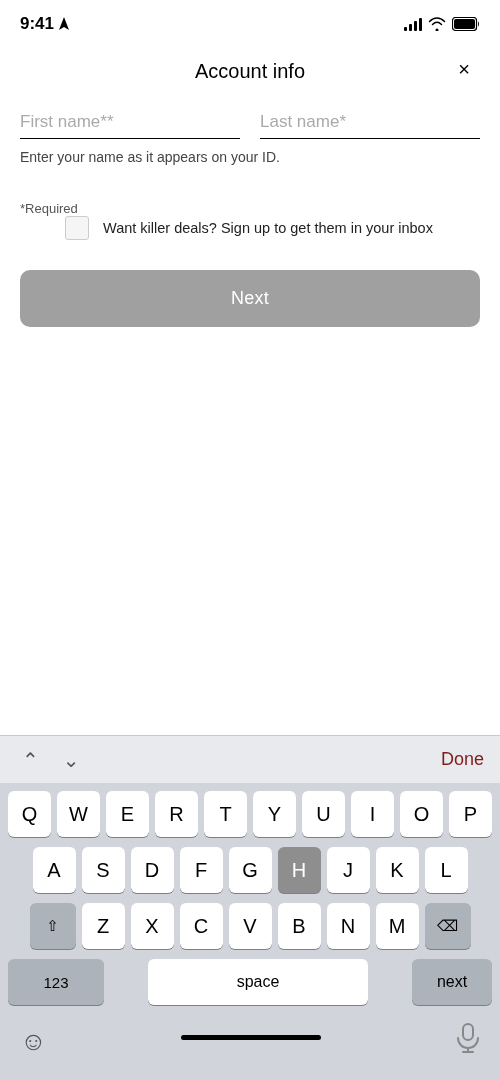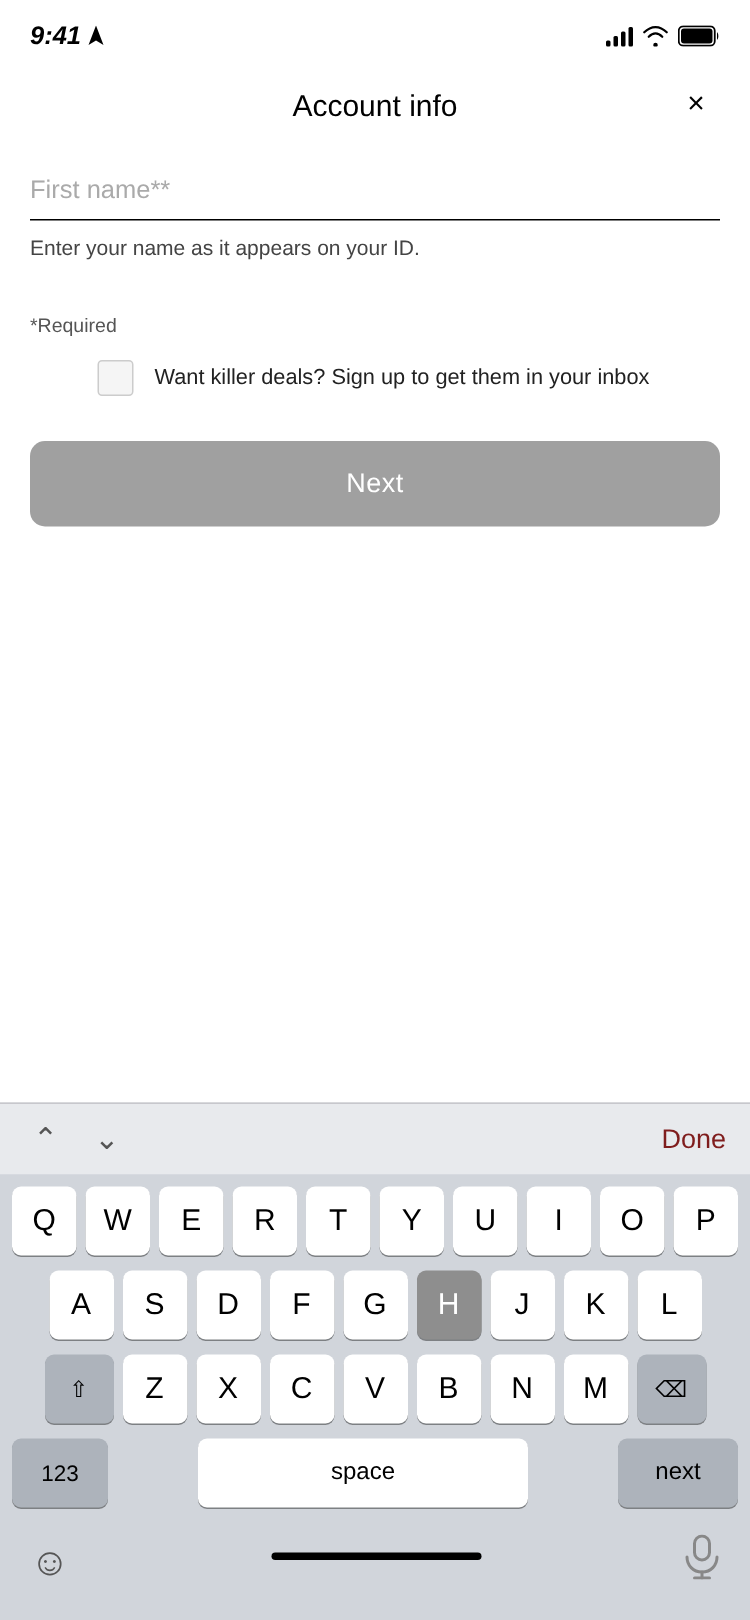--- a/index.html
+++ b/index.html
@@ -30,7 +30,6 @@
       display: flex;
       align-items: center;
       gap: 4px;
-      font-style: italic;
     }
 
     .status-icons {

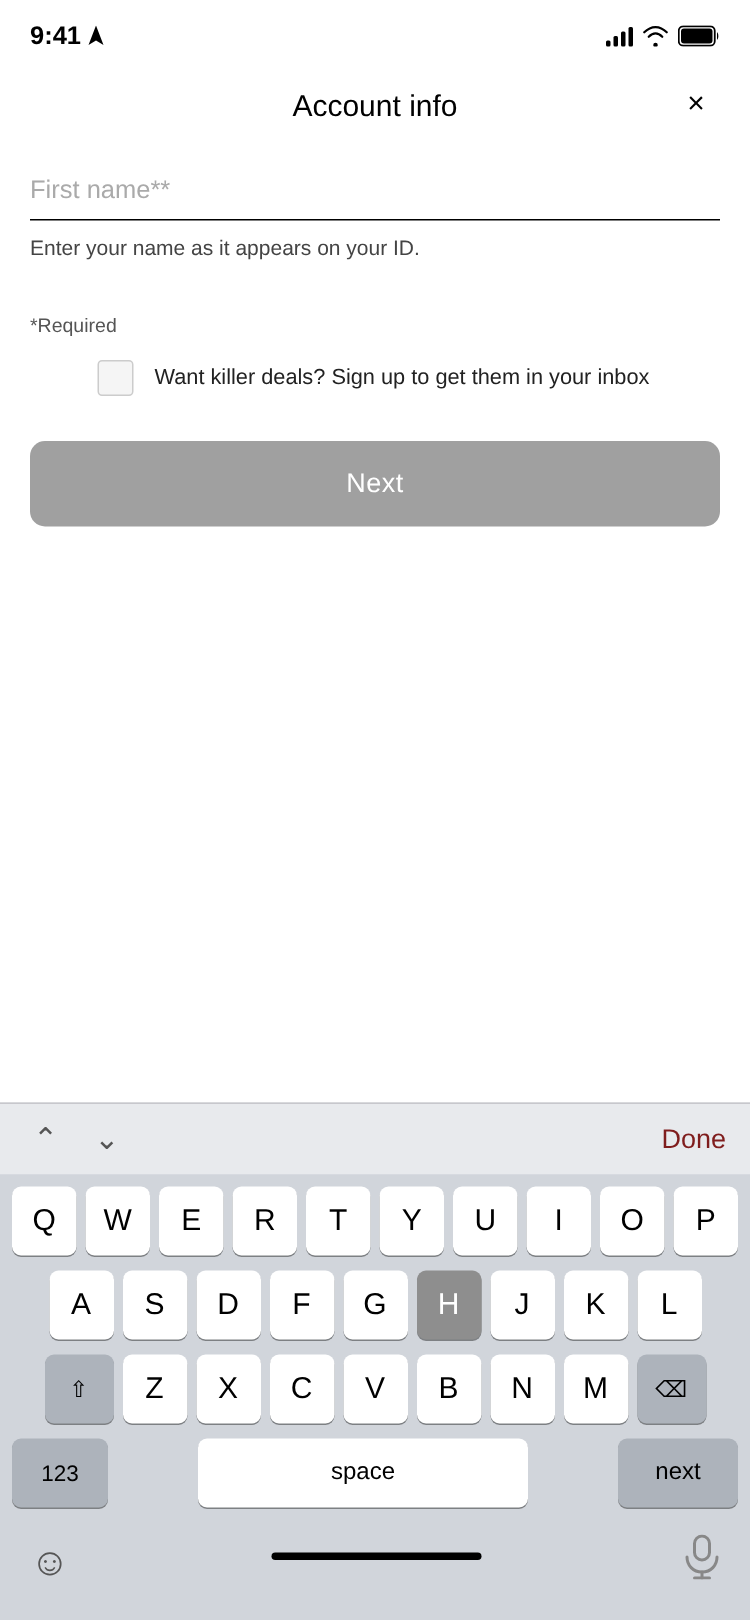--- a/index.html
+++ b/index.html
@@ -107,7 +107,7 @@
       border: none;
       border-bottom: 1.5px solid #000;
       padding: 4px 0 8px 0;
-      font-size: 20px;
+      font-size: 13px;
       color: #000;
       background: transparent;
       outline: none;

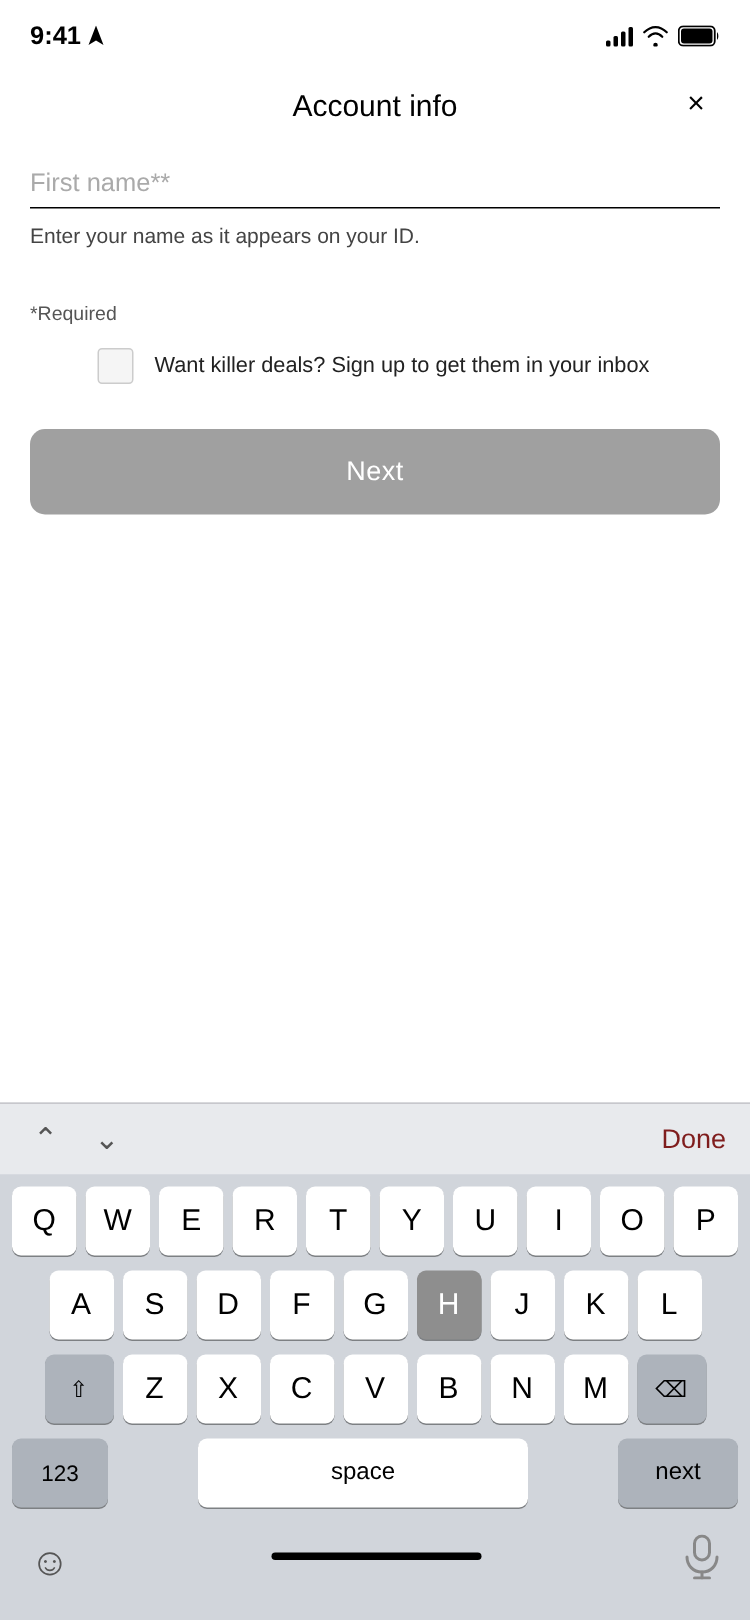--- a/index.html
+++ b/index.html
@@ -348,6 +348,9 @@
     <div class="input-group">
       <input class="form-input" type="text" placeholder="First name**" style="">
     </div>
+    <div class="input-group">
+      <input class="form-input" type="text" placeholder="Last name*" style="">
+    </div>
   </div>
 
   <div class="helper-text">Enter your name as it appears on your ID.</div>

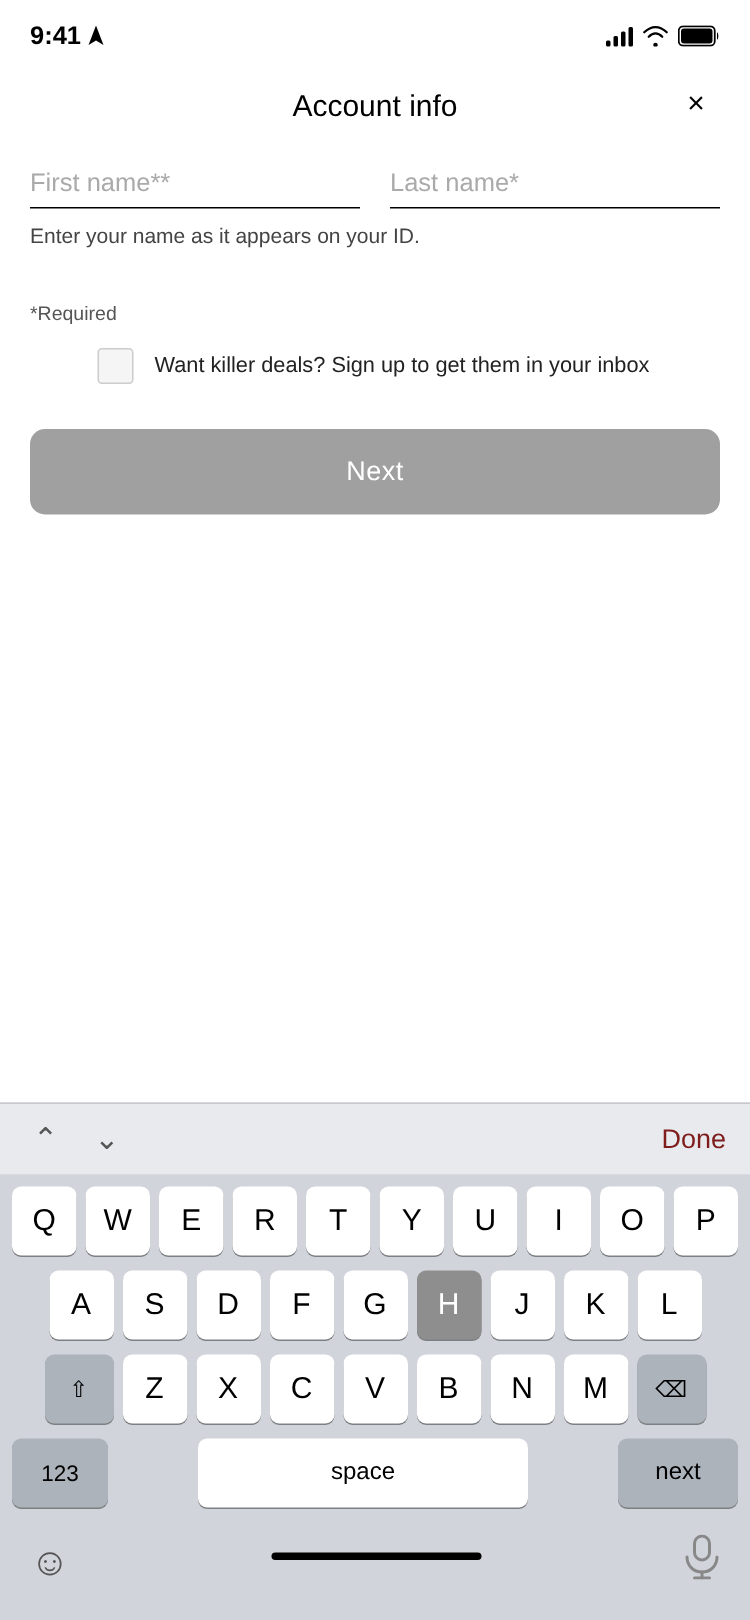--- a/index.html
+++ b/index.html
@@ -134,7 +134,7 @@
       font-size: 13px;
       color: #555;
       margin-top: 8px;
-      margin-bottom: 16px;
+      margin-bottom: 0;
     }
 
     .checkbox-row {

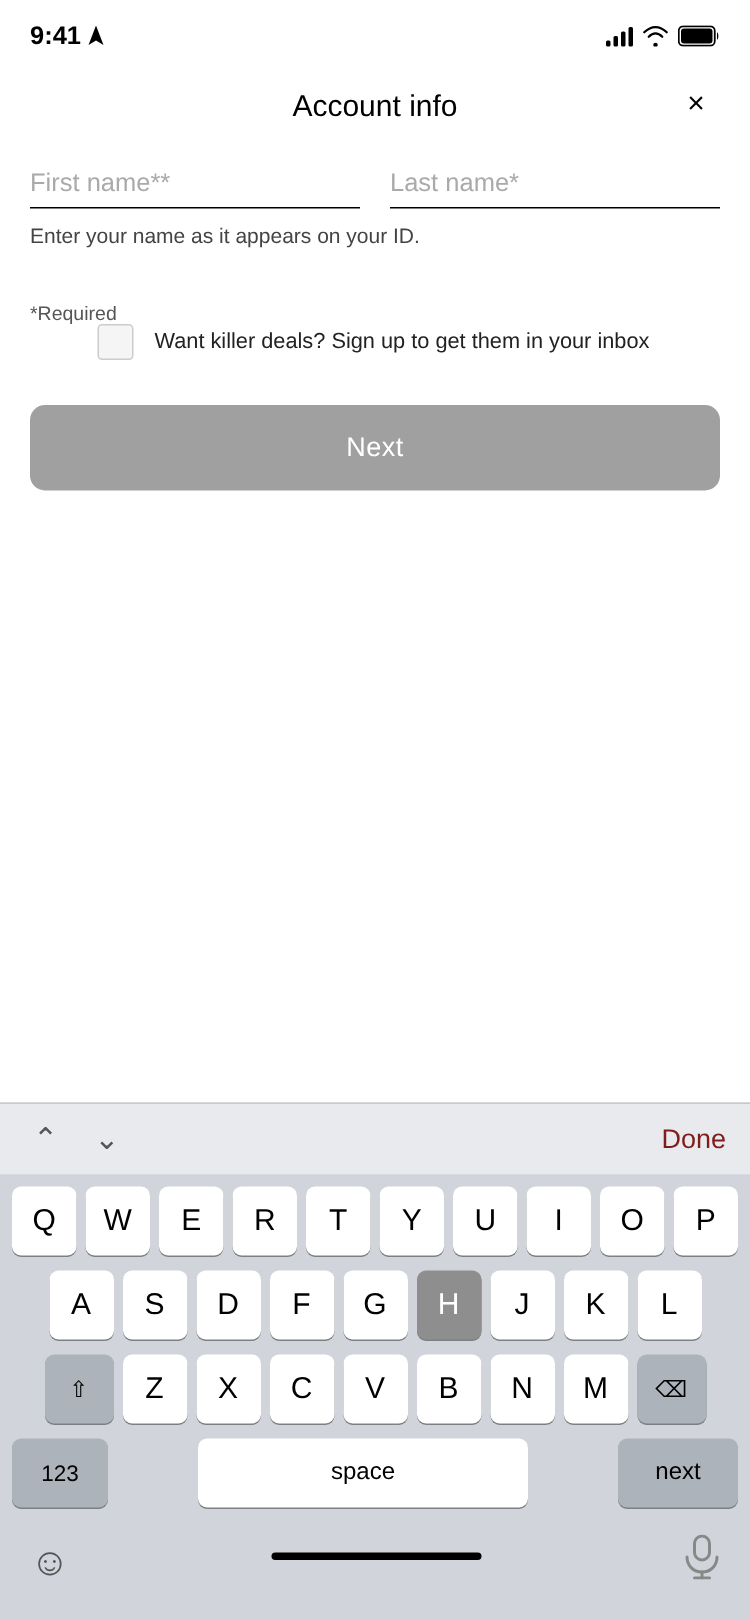--- a/index.html
+++ b/index.html
@@ -269,7 +269,7 @@
     }
 
     .key.numbers {
-      width: 64px;
+      width: 96px;
     }
 
     .key.space {

